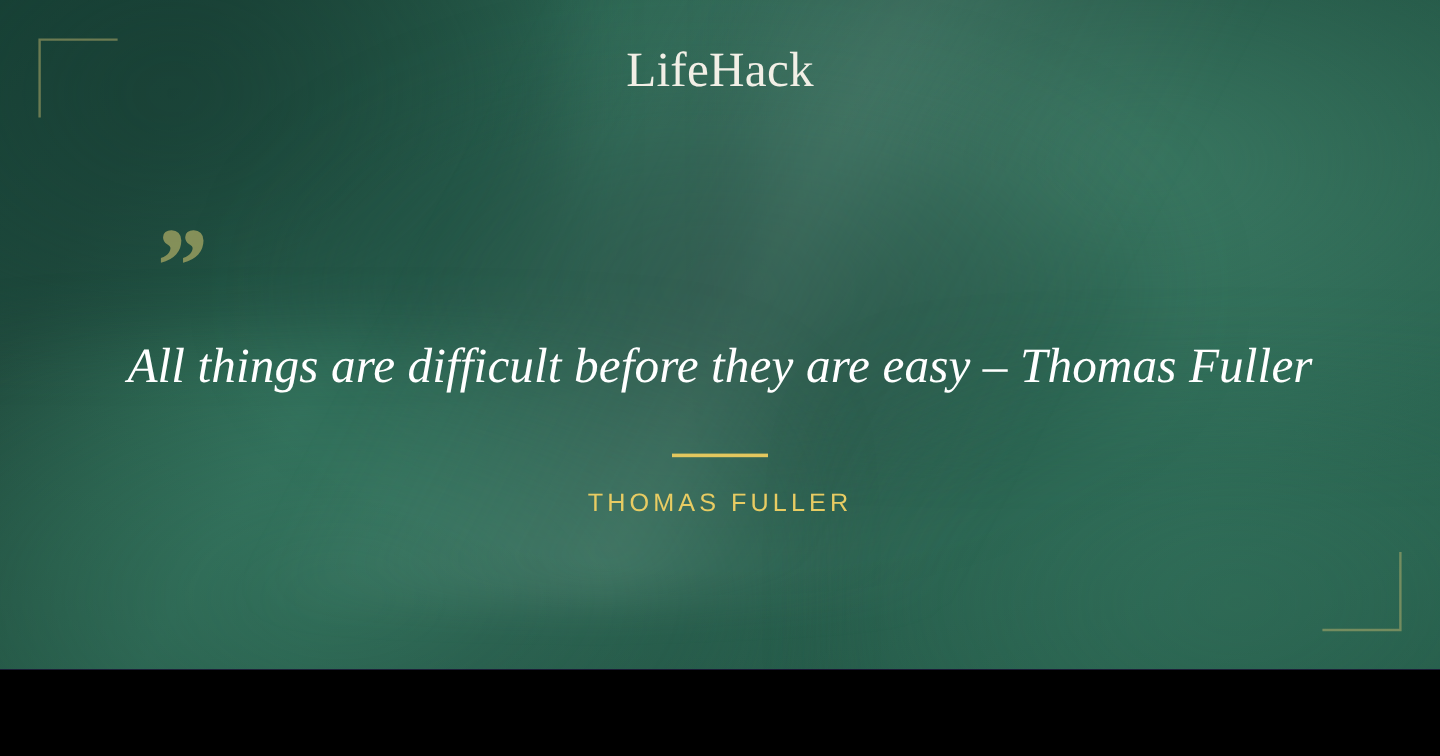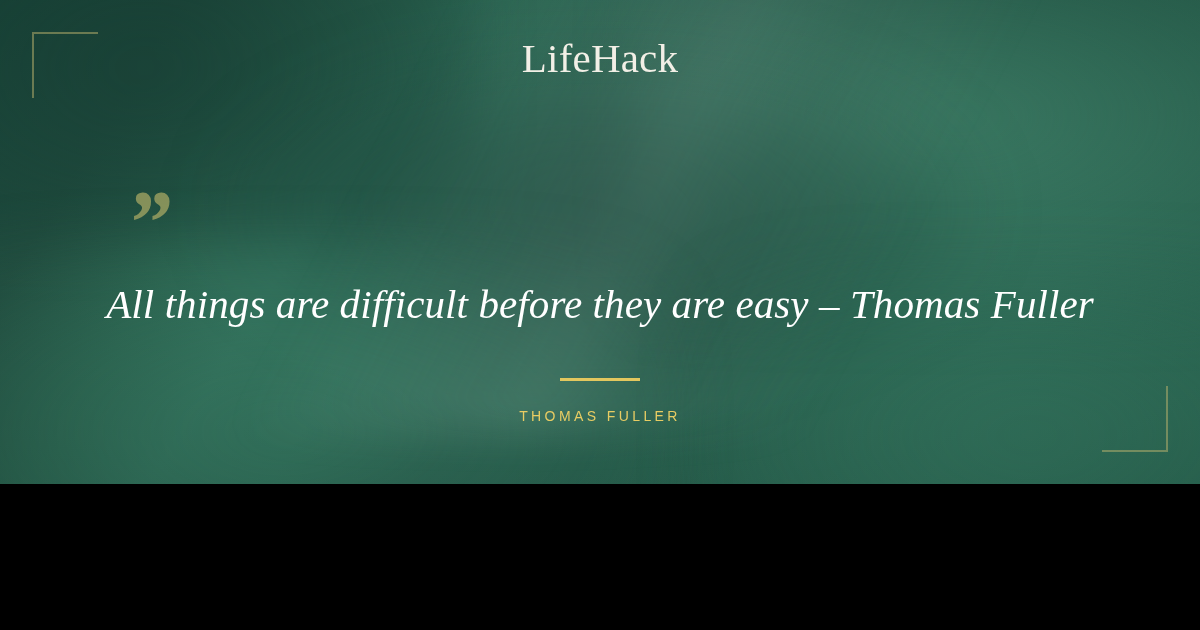--- a/index.html
+++ b/index.html
@@ -11,7 +11,7 @@
   .canvas {
     position: relative;
     width: 1200px;
-    height: 484px;
+    height: 558px;
     overflow: hidden;
     font-family: "Liberation Sans", sans-serif;
     background-color: #4c1d95;

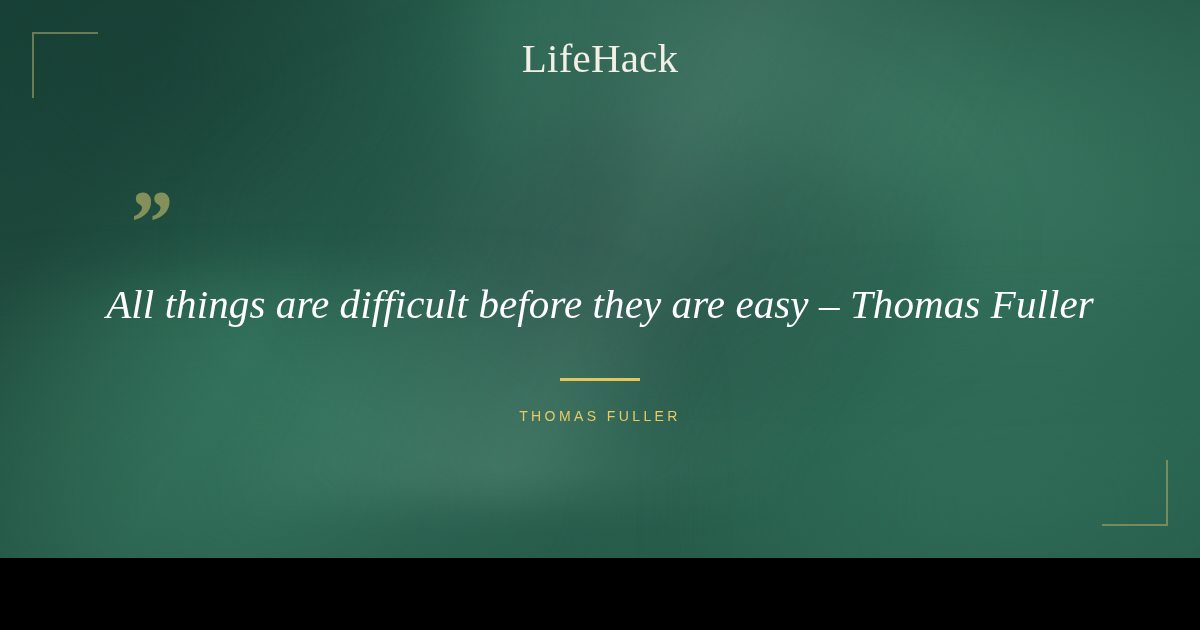--- a/index.html
+++ b/index.html
@@ -209,7 +209,7 @@
     display: block;
     margin-top: 27px;
     font-family: "Liberation Sans", sans-serif;
-    font-size: 14px;
+    font-size: 21px;
     font-weight: 400;
     letter-spacing: 3.4px;
     color: #e8cc63;

